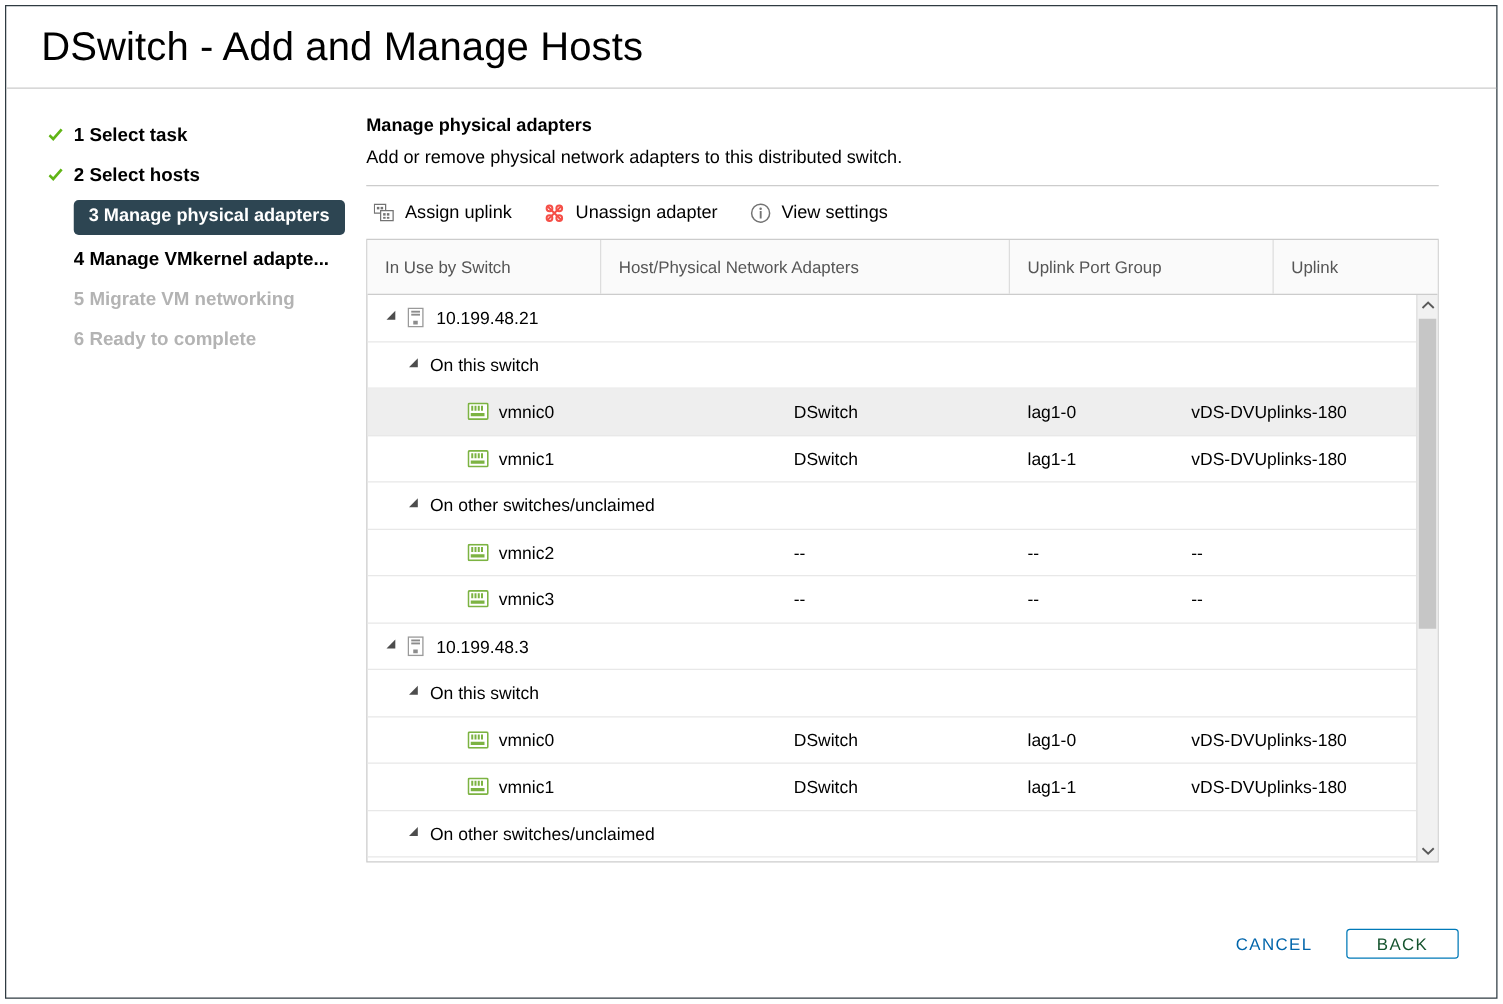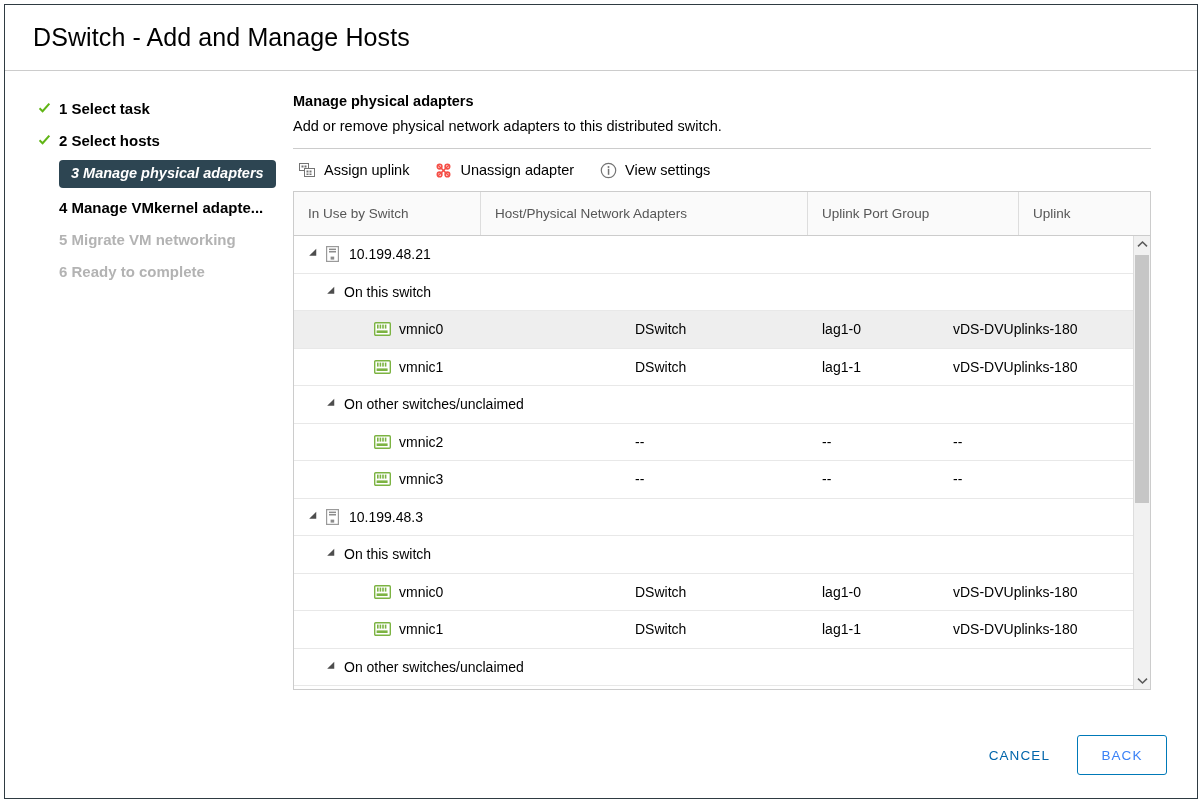--- a/index.html
+++ b/index.html
@@ -28,7 +28,7 @@
     border-bottom: 1px solid #cccccc;
   }
   .dlg-title {
-    font-size: 25px;
+    font-size: 32px;
     font-weight: 300;
     color: #000000;
     letter-spacing: 0.1px;

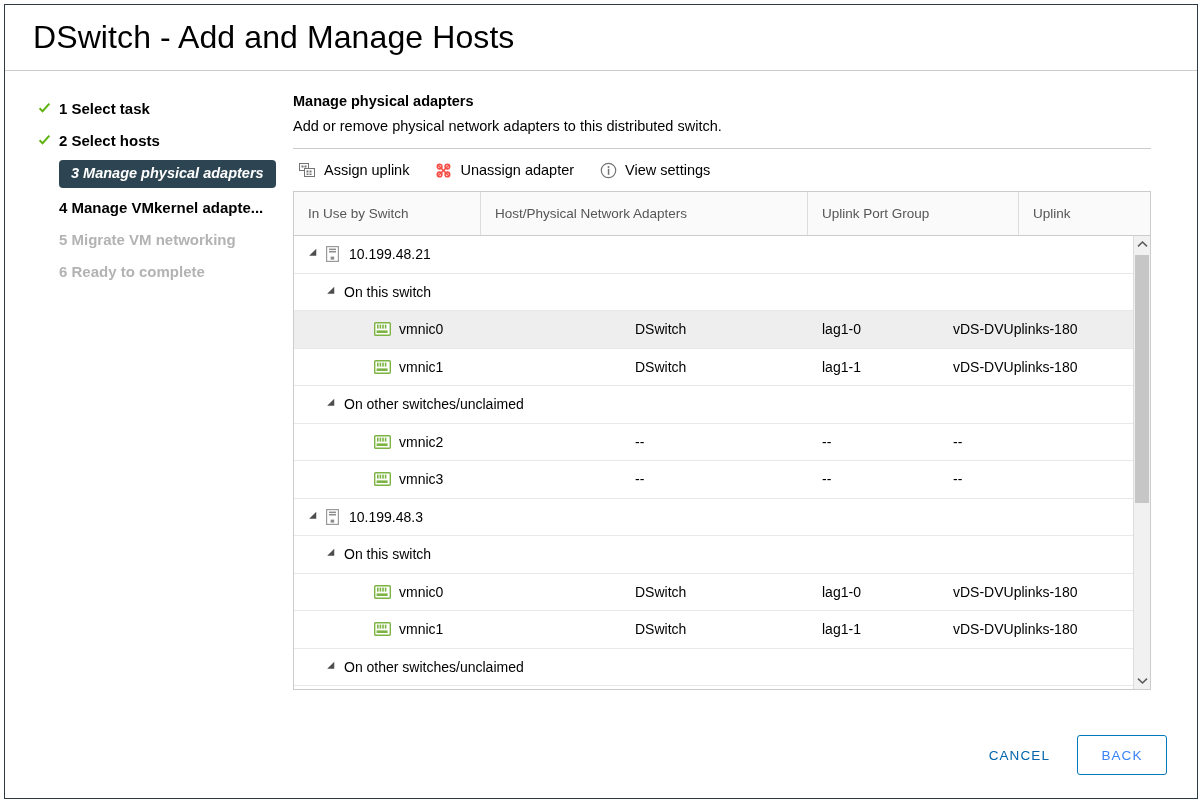--- a/index.html
+++ b/index.html
@@ -303,7 +303,7 @@
         <span class="step-label">2 Select hosts</span>
       </div>
 
-      <div class="step indent" style="height:34px;font-style:italic;">
+      <div class="step indent" style="height:34px;">
         <span class="step-active-pill">3 Manage physical adapters</span>
       </div>
 

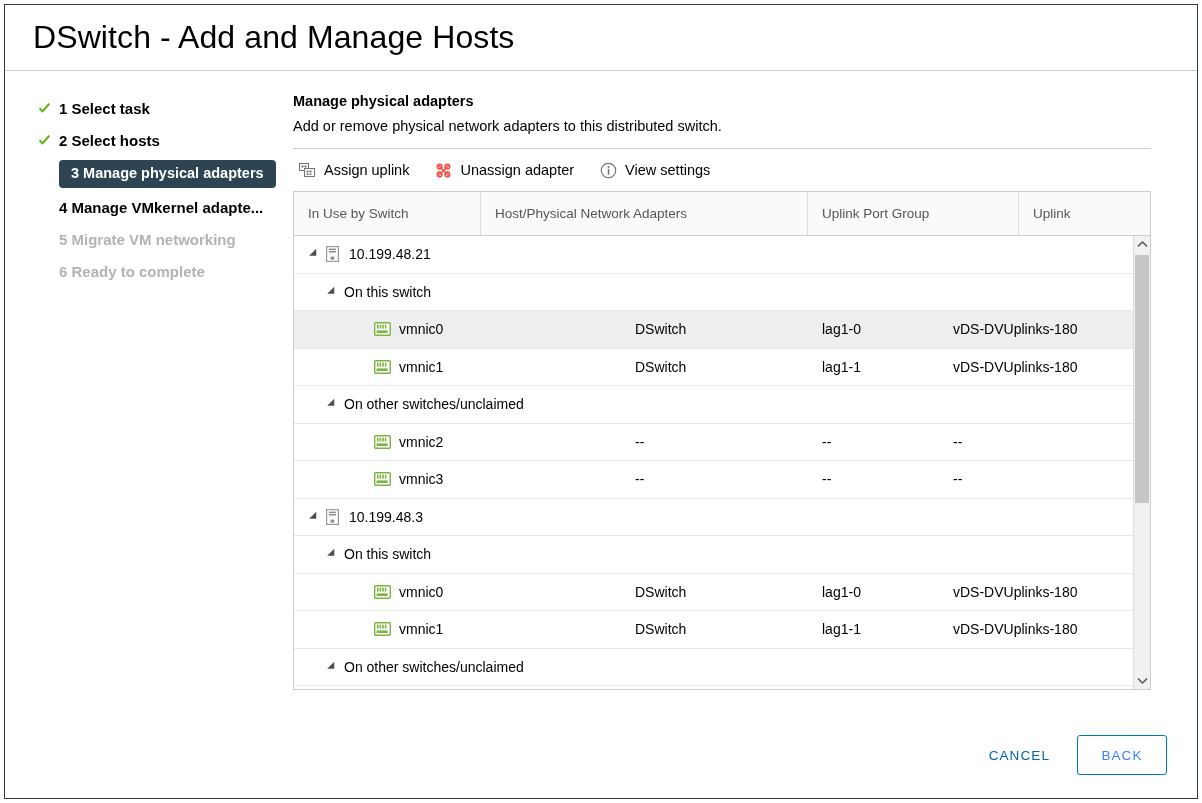--- a/index.html
+++ b/index.html
@@ -258,8 +258,8 @@
   .btn-outline {
     background: #ffffff;
     border: 1px solid #0079b8;
-    color: #3b82f6;
-    height: 40px;
+    color: #14532d;
+    height: 24px;
     min-width: 90px;
     padding: 0 18px;
   }

